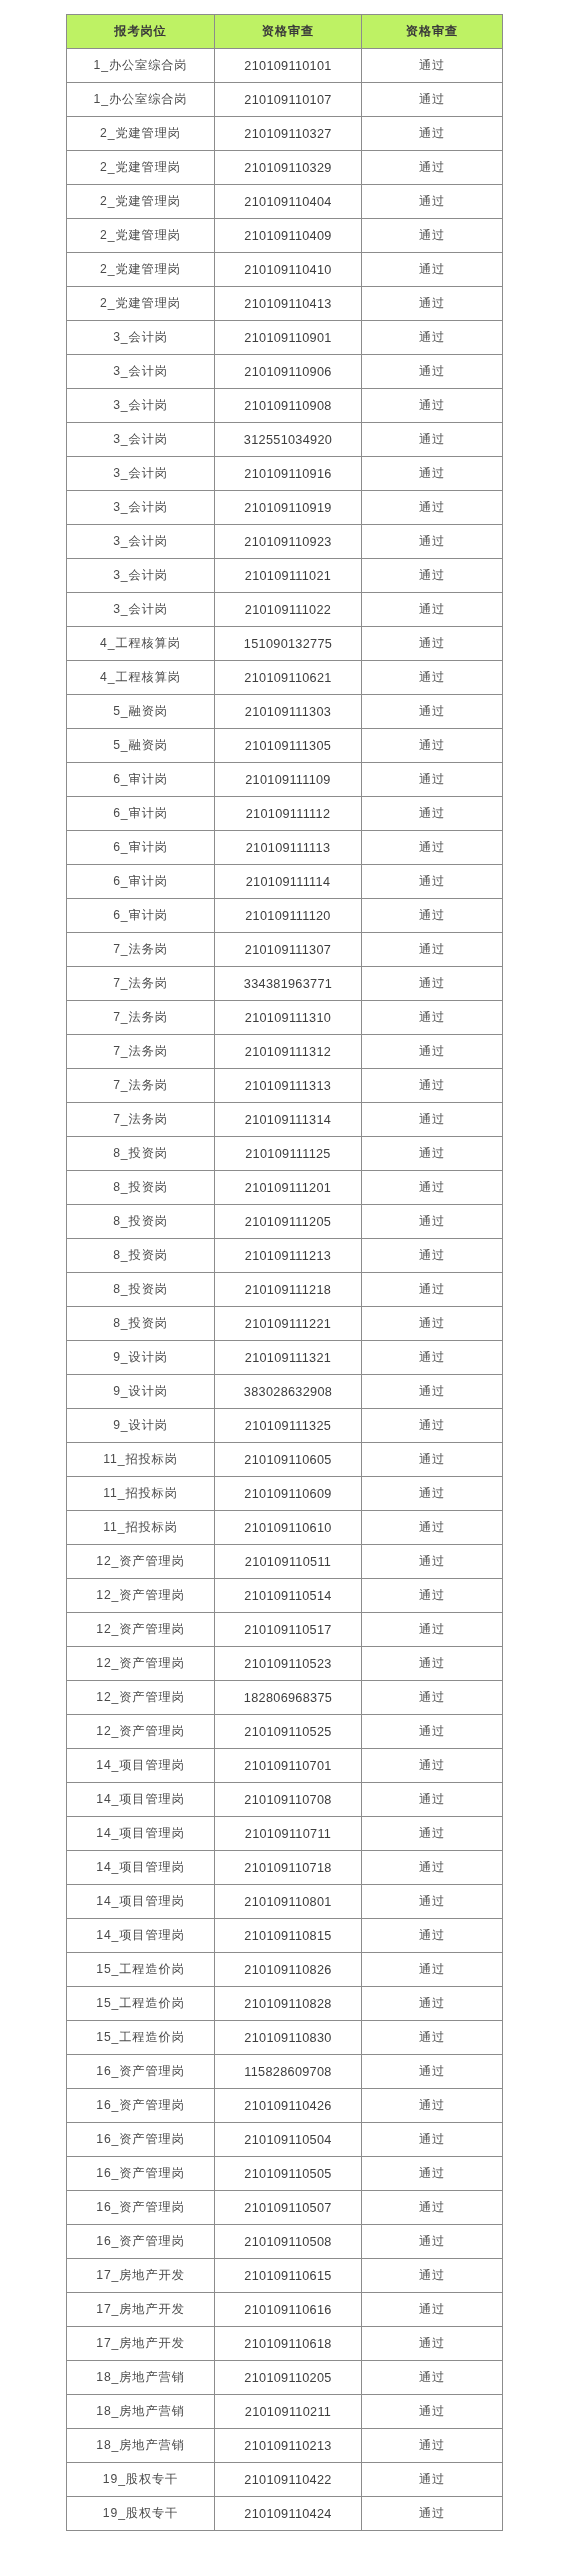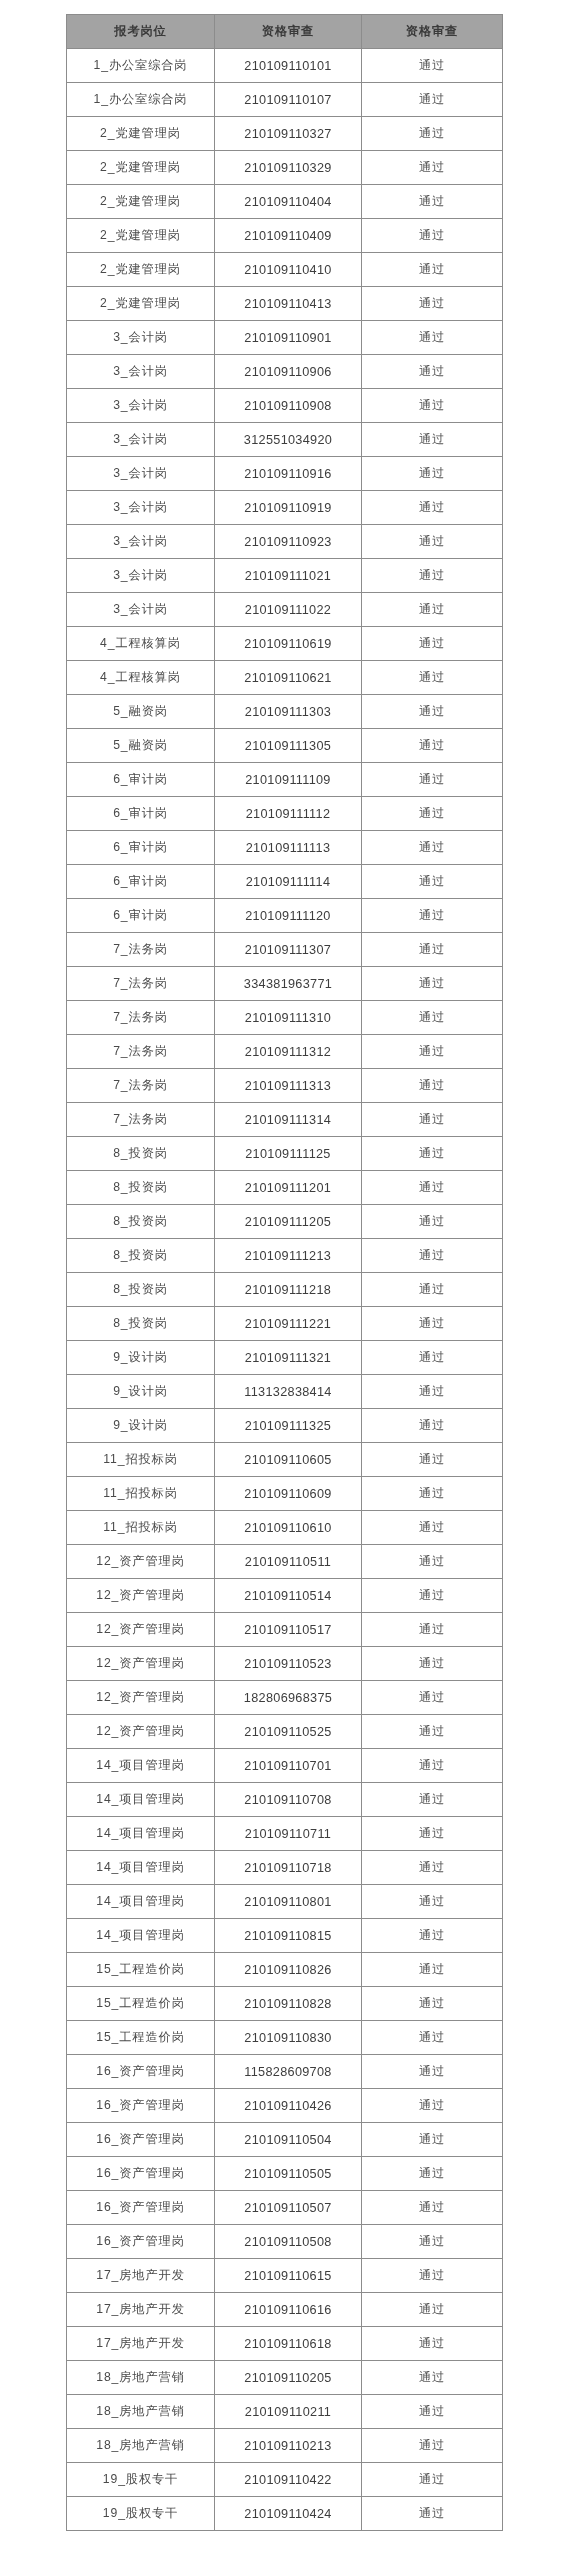--- a/index.html
+++ b/index.html
@@ -39,7 +39,7 @@
   }
   table.result-table th {
     height: 33px;
-    background: #a3a3a3;
+    background: #bef264;
     font-size: 12.2px;
     font-weight: 600;
     color: #3a3a3a;

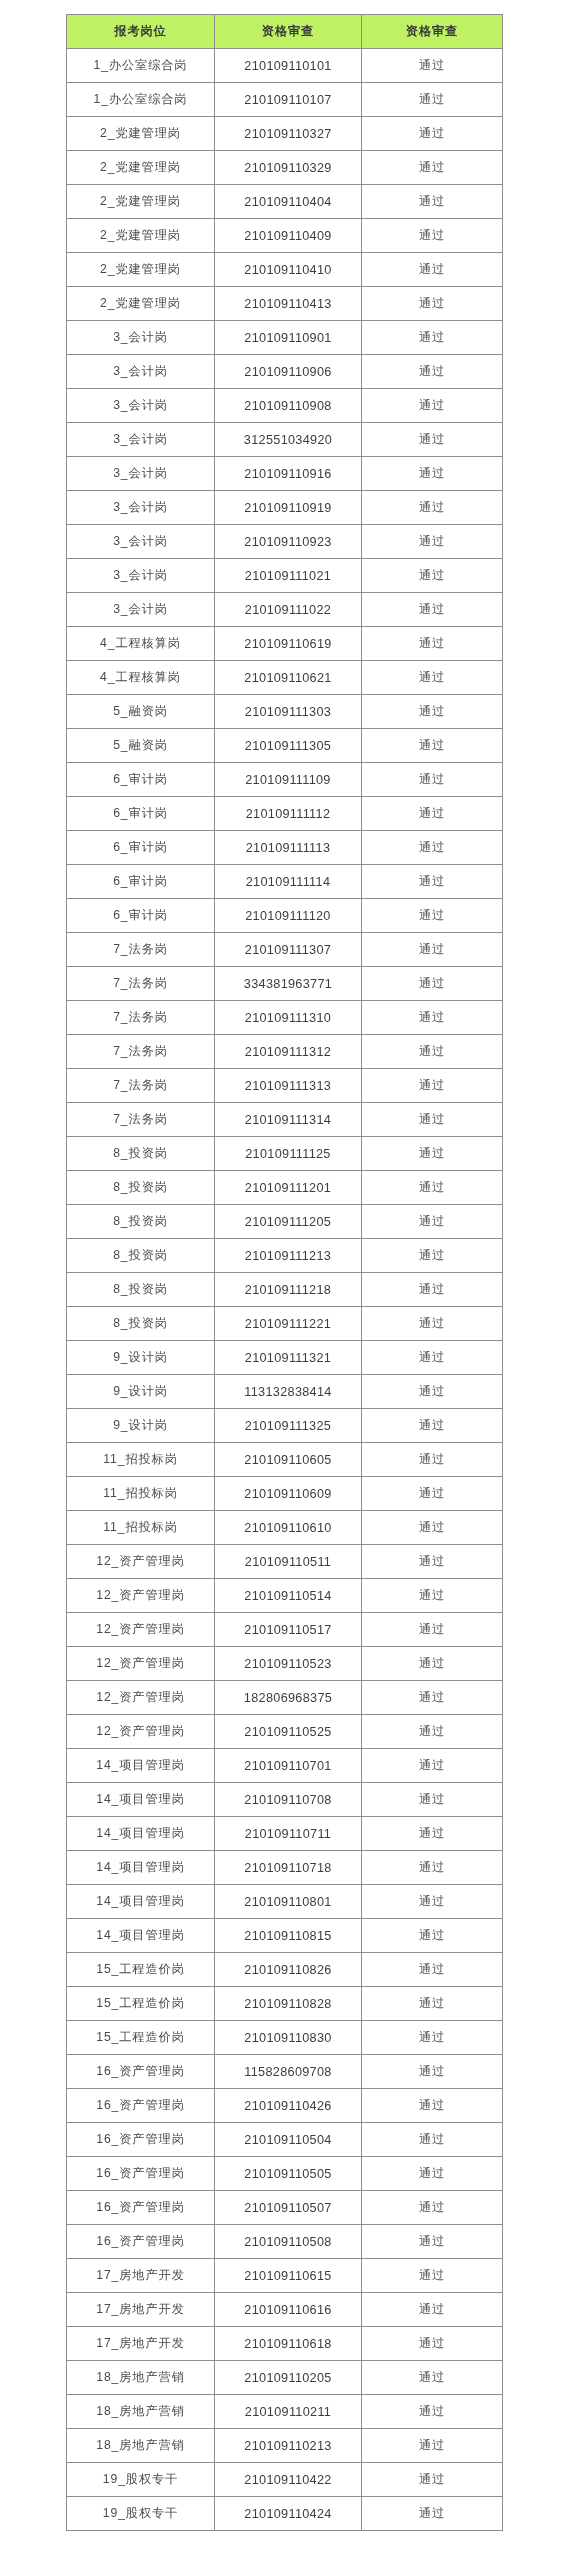--- a/index.html
+++ b/index.html
@@ -169,7 +169,7 @@
         </tr>
         <tr>
           <td class="position-cell">4_工程核算岗</td>
-          <td class="ticket-number-cell">210109110619</td>
+          <td class="ticket-number-cell">151090132775</td>
           <td class="review-status-cell">通过</td>
         </tr>
         <tr>

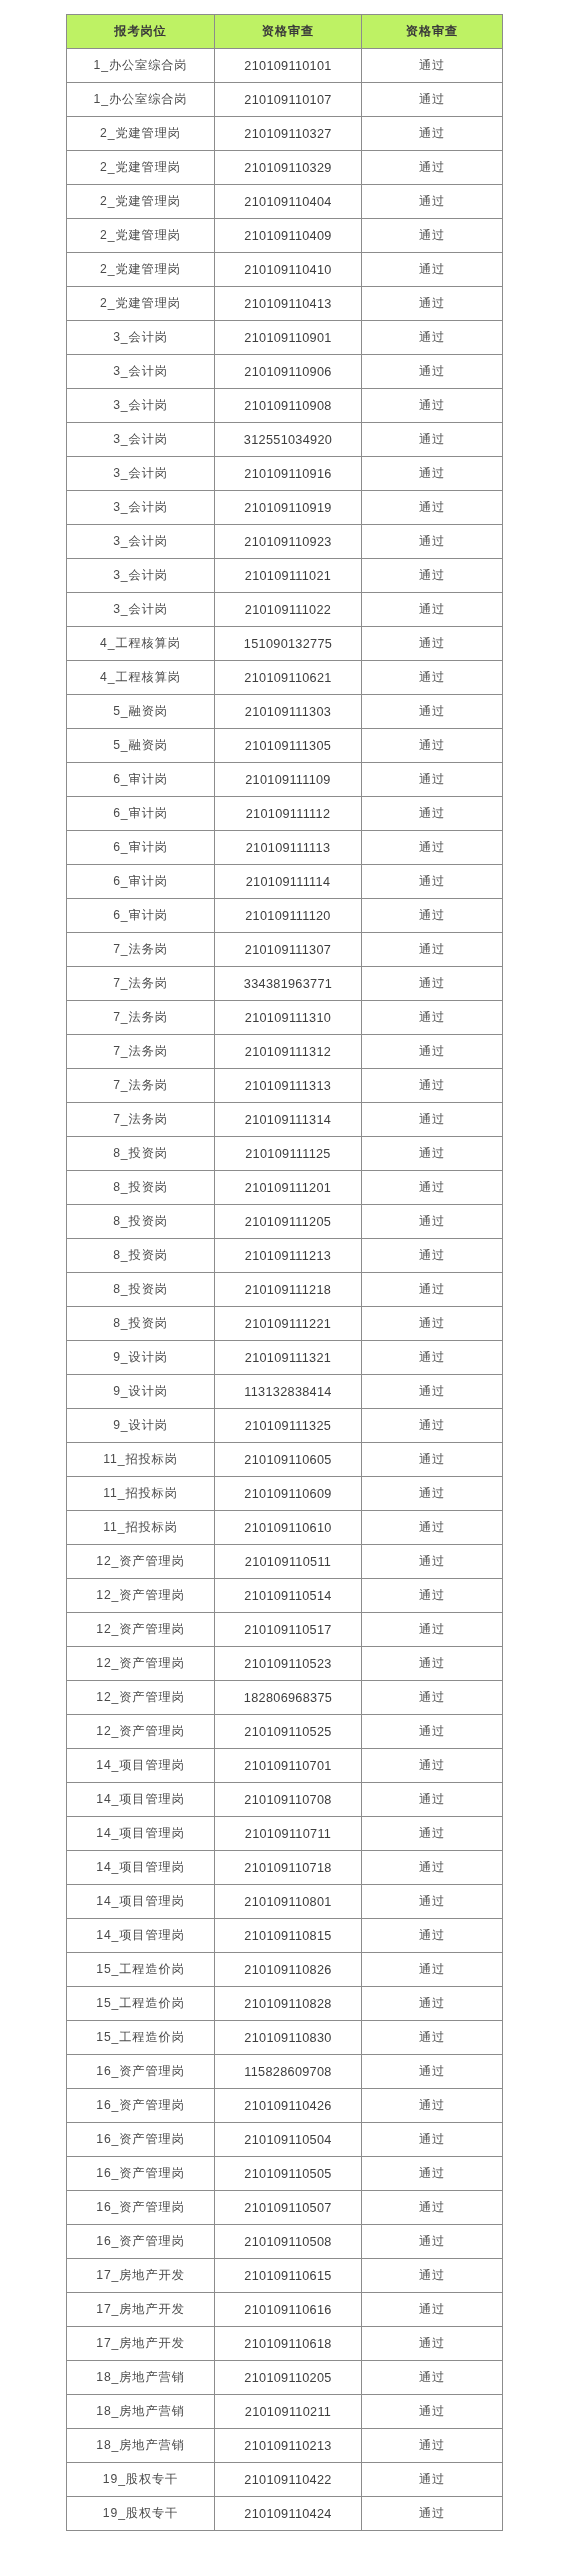--- a/index.html
+++ b/index.html
@@ -279,7 +279,7 @@
         </tr>
         <tr>
           <td class="position-cell">9_设计岗</td>
-          <td class="ticket-number-cell">113132838414</td>
+          <td class="ticket-number-cell">383028632908</td>
           <td class="review-status-cell">通过</td>
         </tr>
         <tr>

